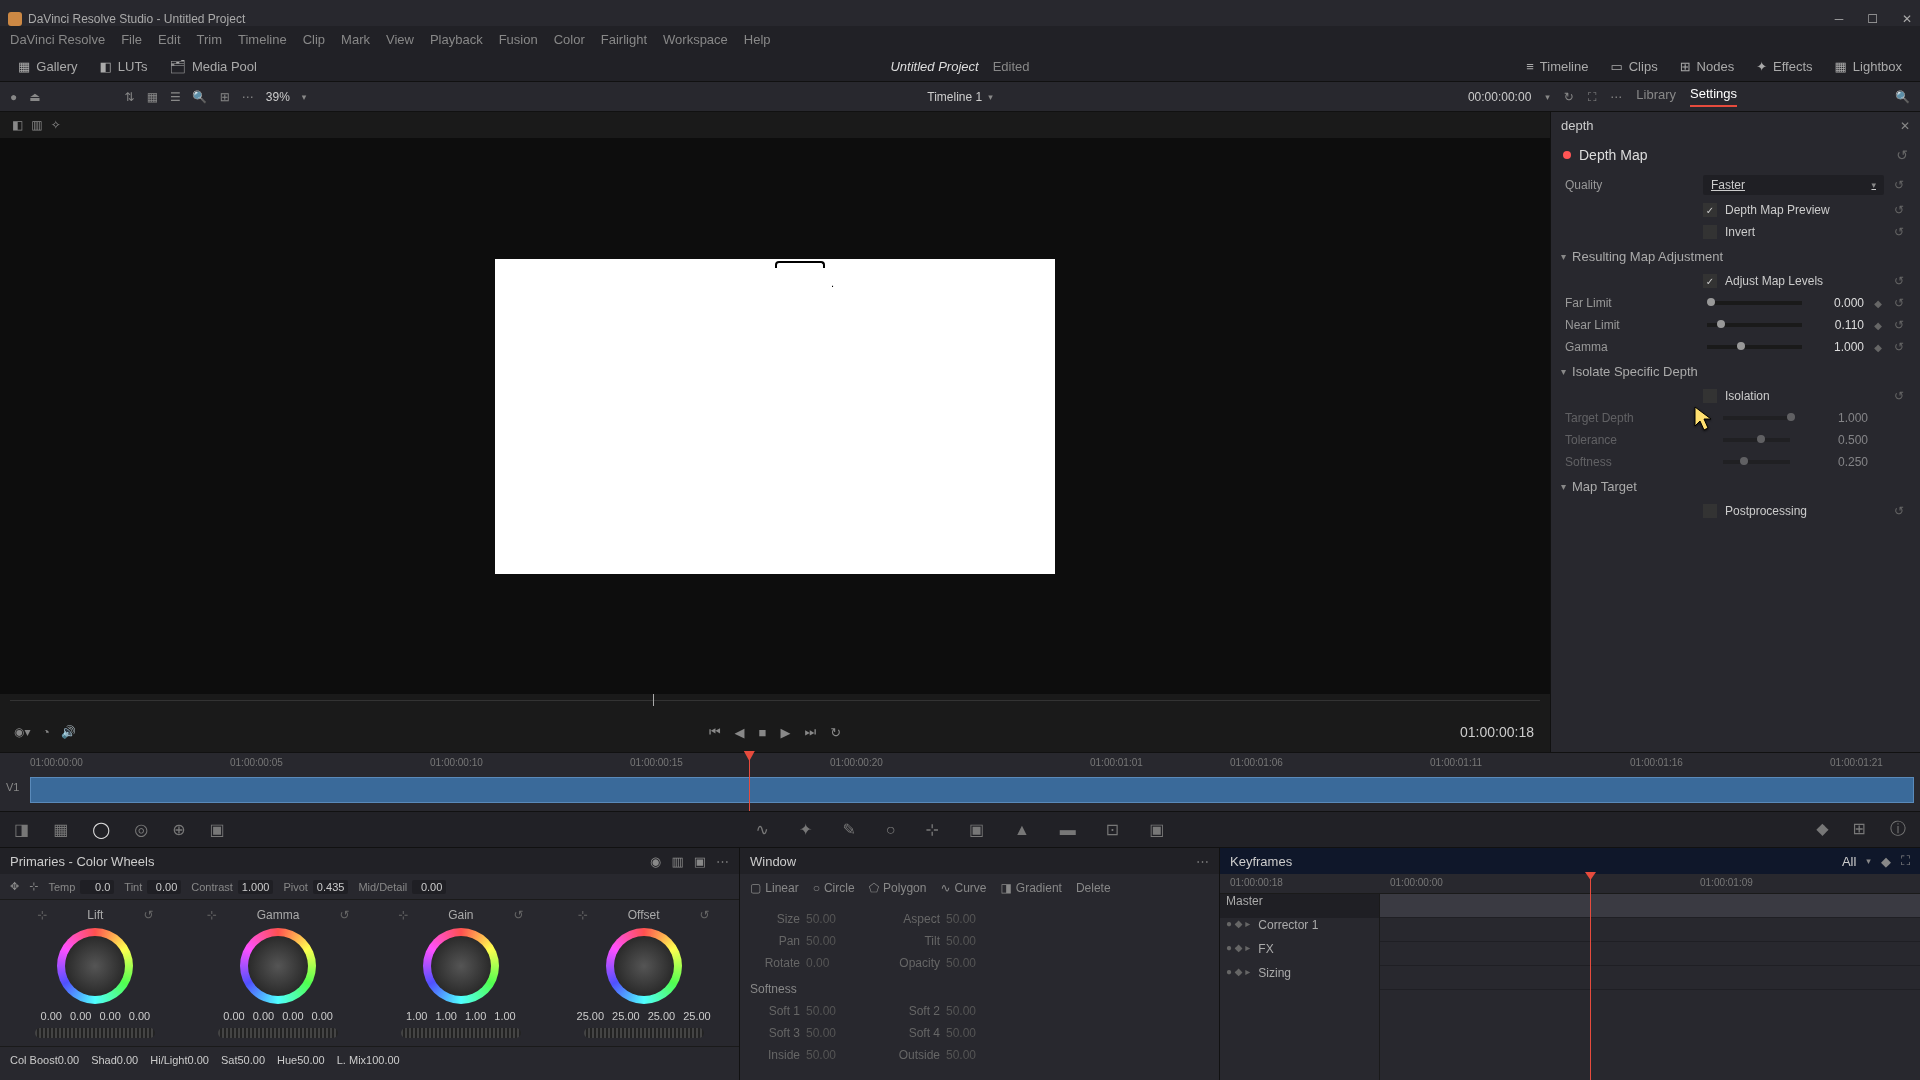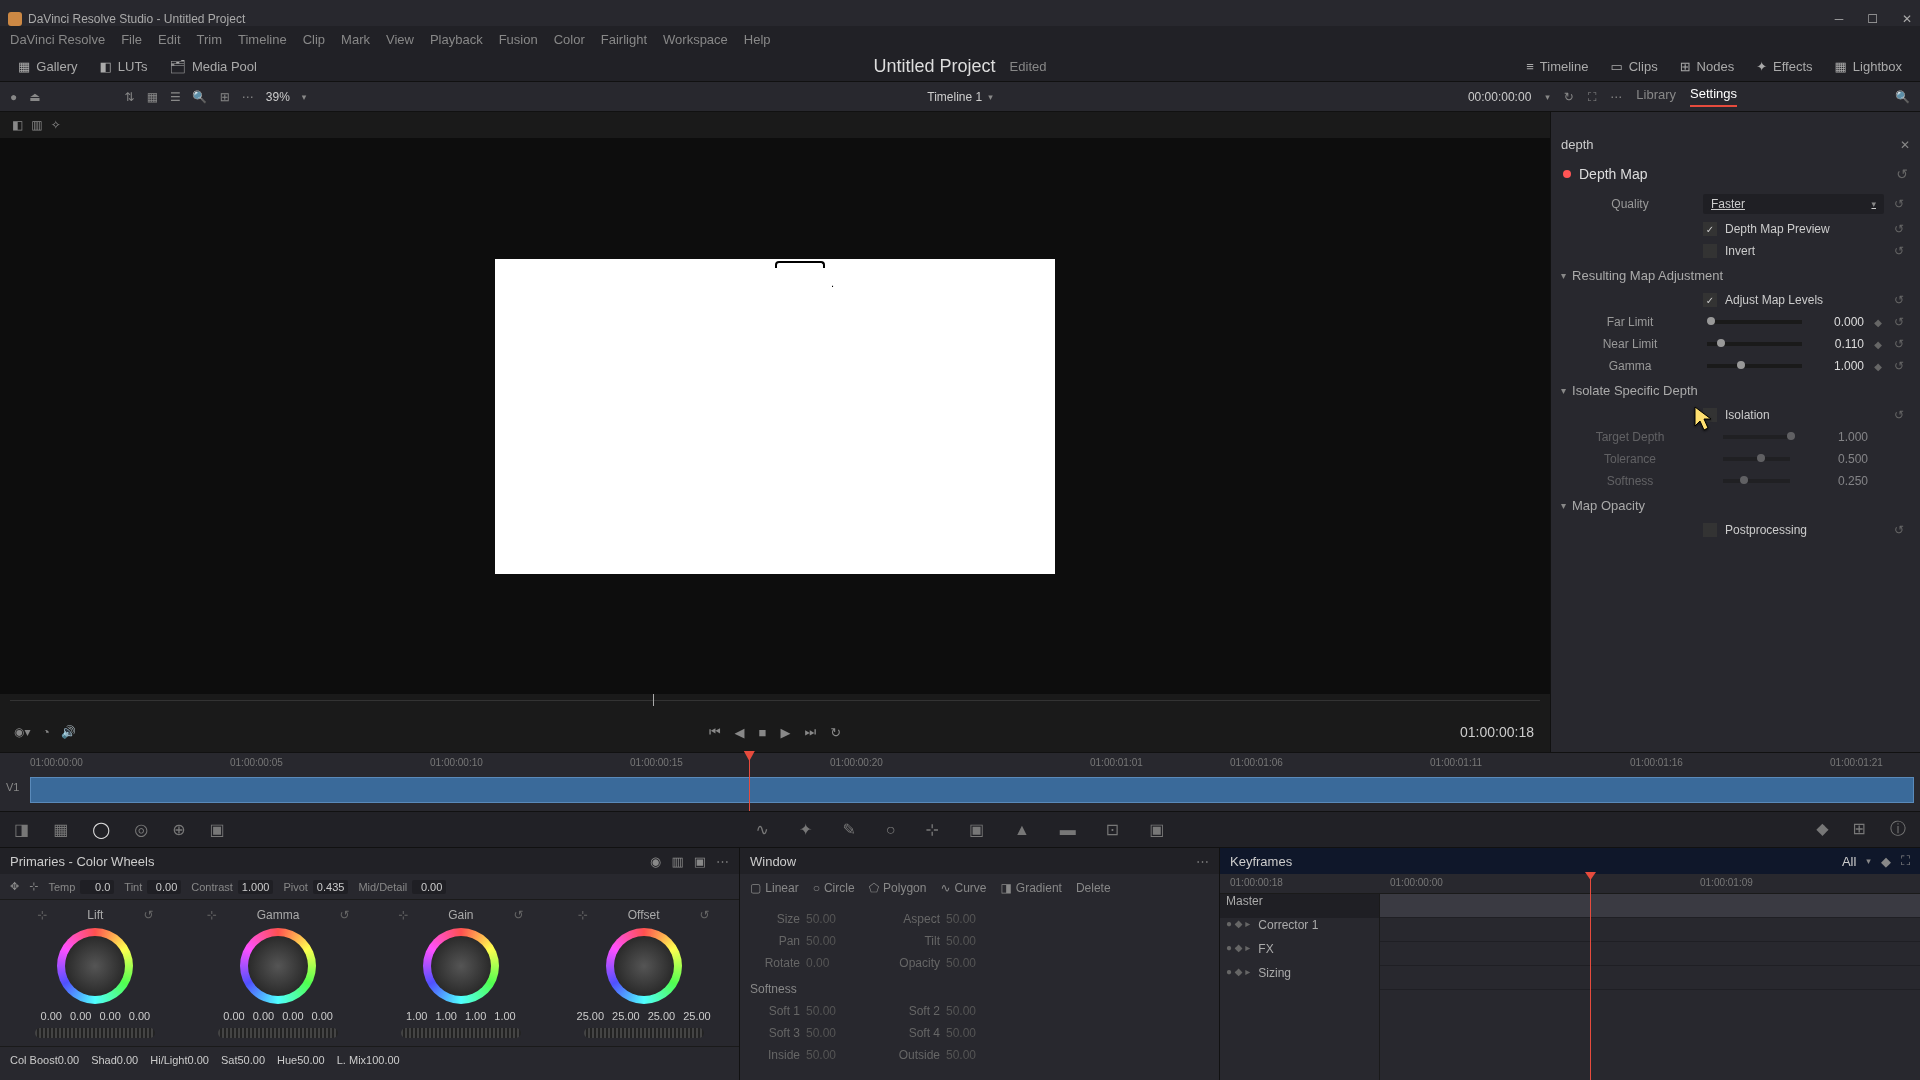--- a/index.html
+++ b/index.html
@@ -20,7 +20,7 @@
 .tool-section { display: flex; align-items: center; gap: 10px; }
 .tool-btn { display: flex; align-items: center; gap: 6px; color: #aaa; font-size: 13px; padding: 3px 6px; cursor: default; }
 .top-toolbar .center { position: absolute; left: 50%; transform: translateX(-50%); display: flex; align-items: center; gap: 14px; }
-.project-title { color: #ddd; font-size: 18px; font-weight: 500; }
+.project-title { color: #ddd; font-size: 13px; font-weight: 500; font-style: italic; }
 .project-status { color: #888; font-size: 13px; }
 .top-toolbar .right { margin-left: auto; display: flex; align-items: center; gap: 10px; }
 

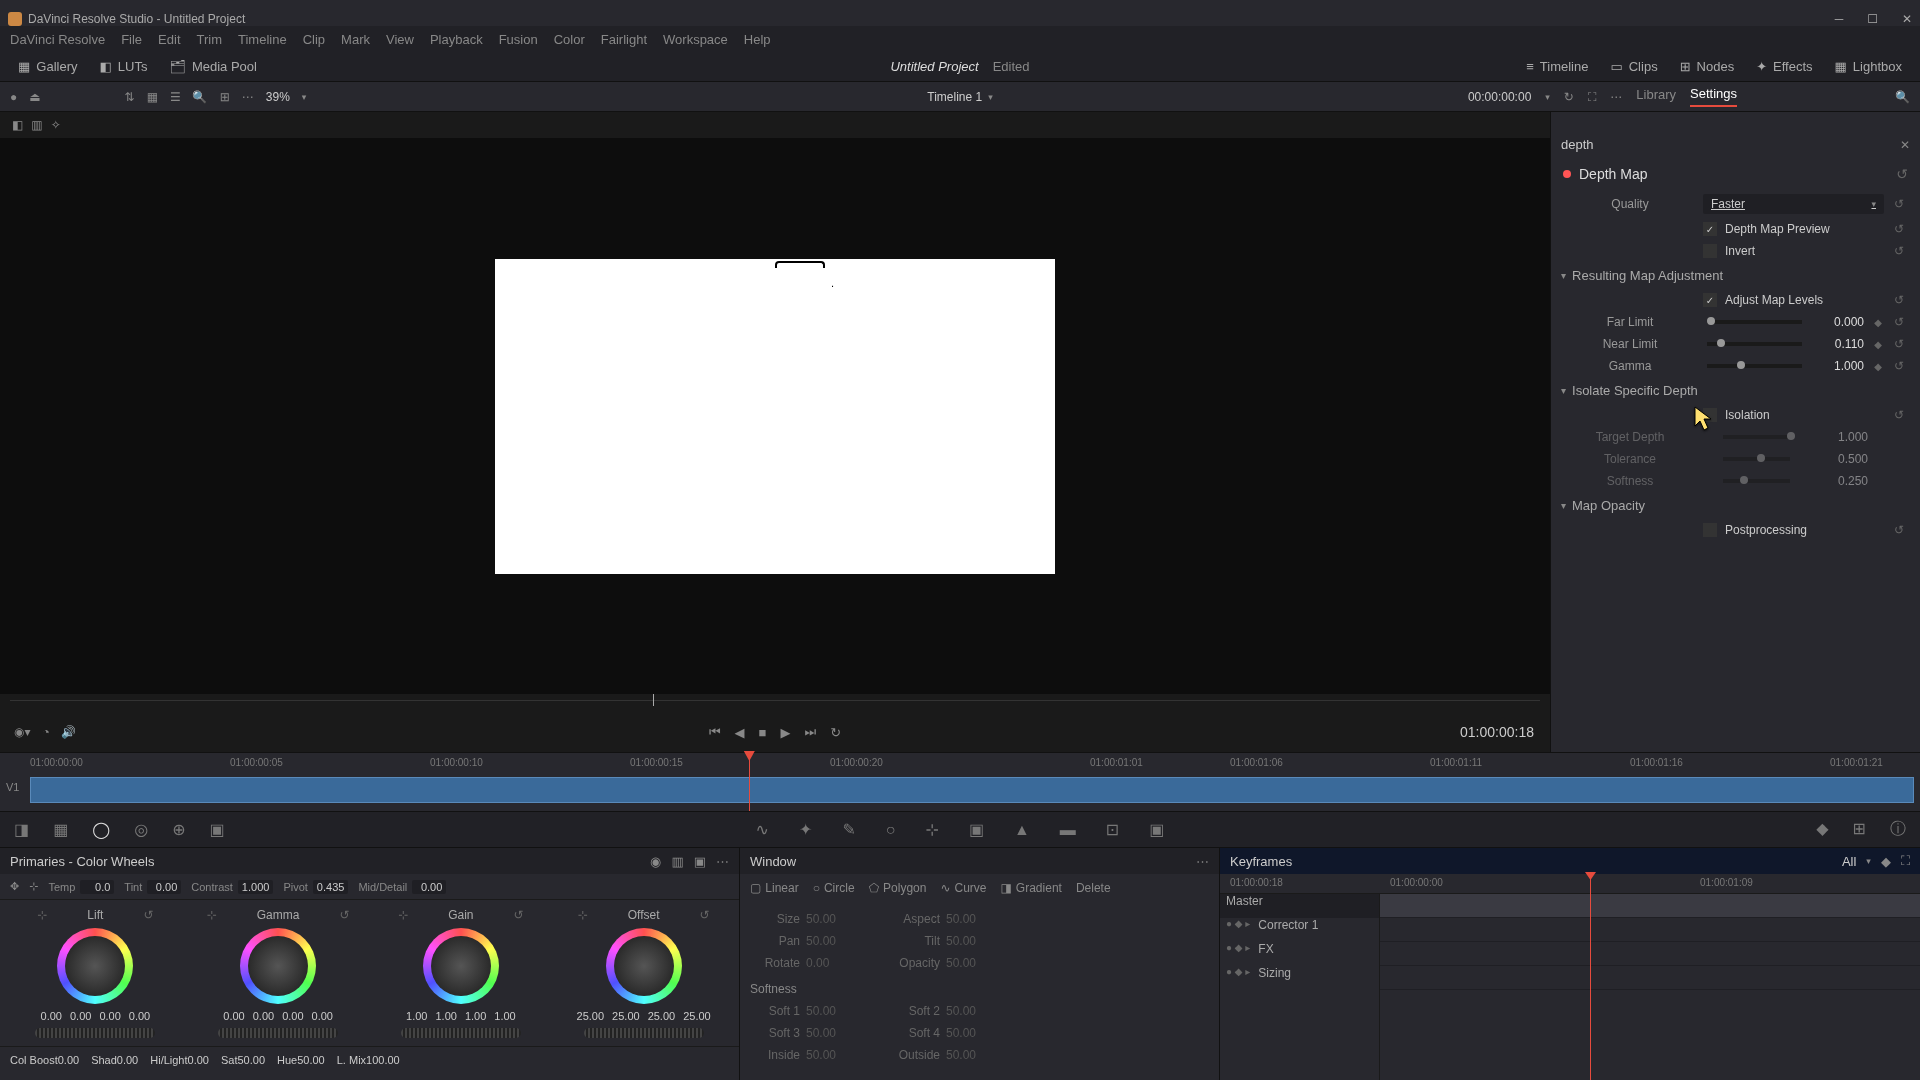--- a/index.html
+++ b/index.html
@@ -57,7 +57,7 @@
 
 
 .settings-panel { width: 370px; background: #28282e; padding: 0; overflow-y: auto; border-left: 1px solid #111; }
-.settings-search { padding: 6px 10px; display: flex; align-items: center; margin-top: 19px; }
+.settings-search { padding: 6px 10px; display: flex; align-items: center; }
 .settings-search input { flex: 1; background: transparent; border: none; color: #ccc; font-size: 13px; outline: none; }
 .settings-search .clear { color: #888; cursor: default; }
 .section-header { padding: 8px 12px; display: flex; align-items: center; gap: 8px; color: #ddd; font-size: 14px; font-weight: 500; }

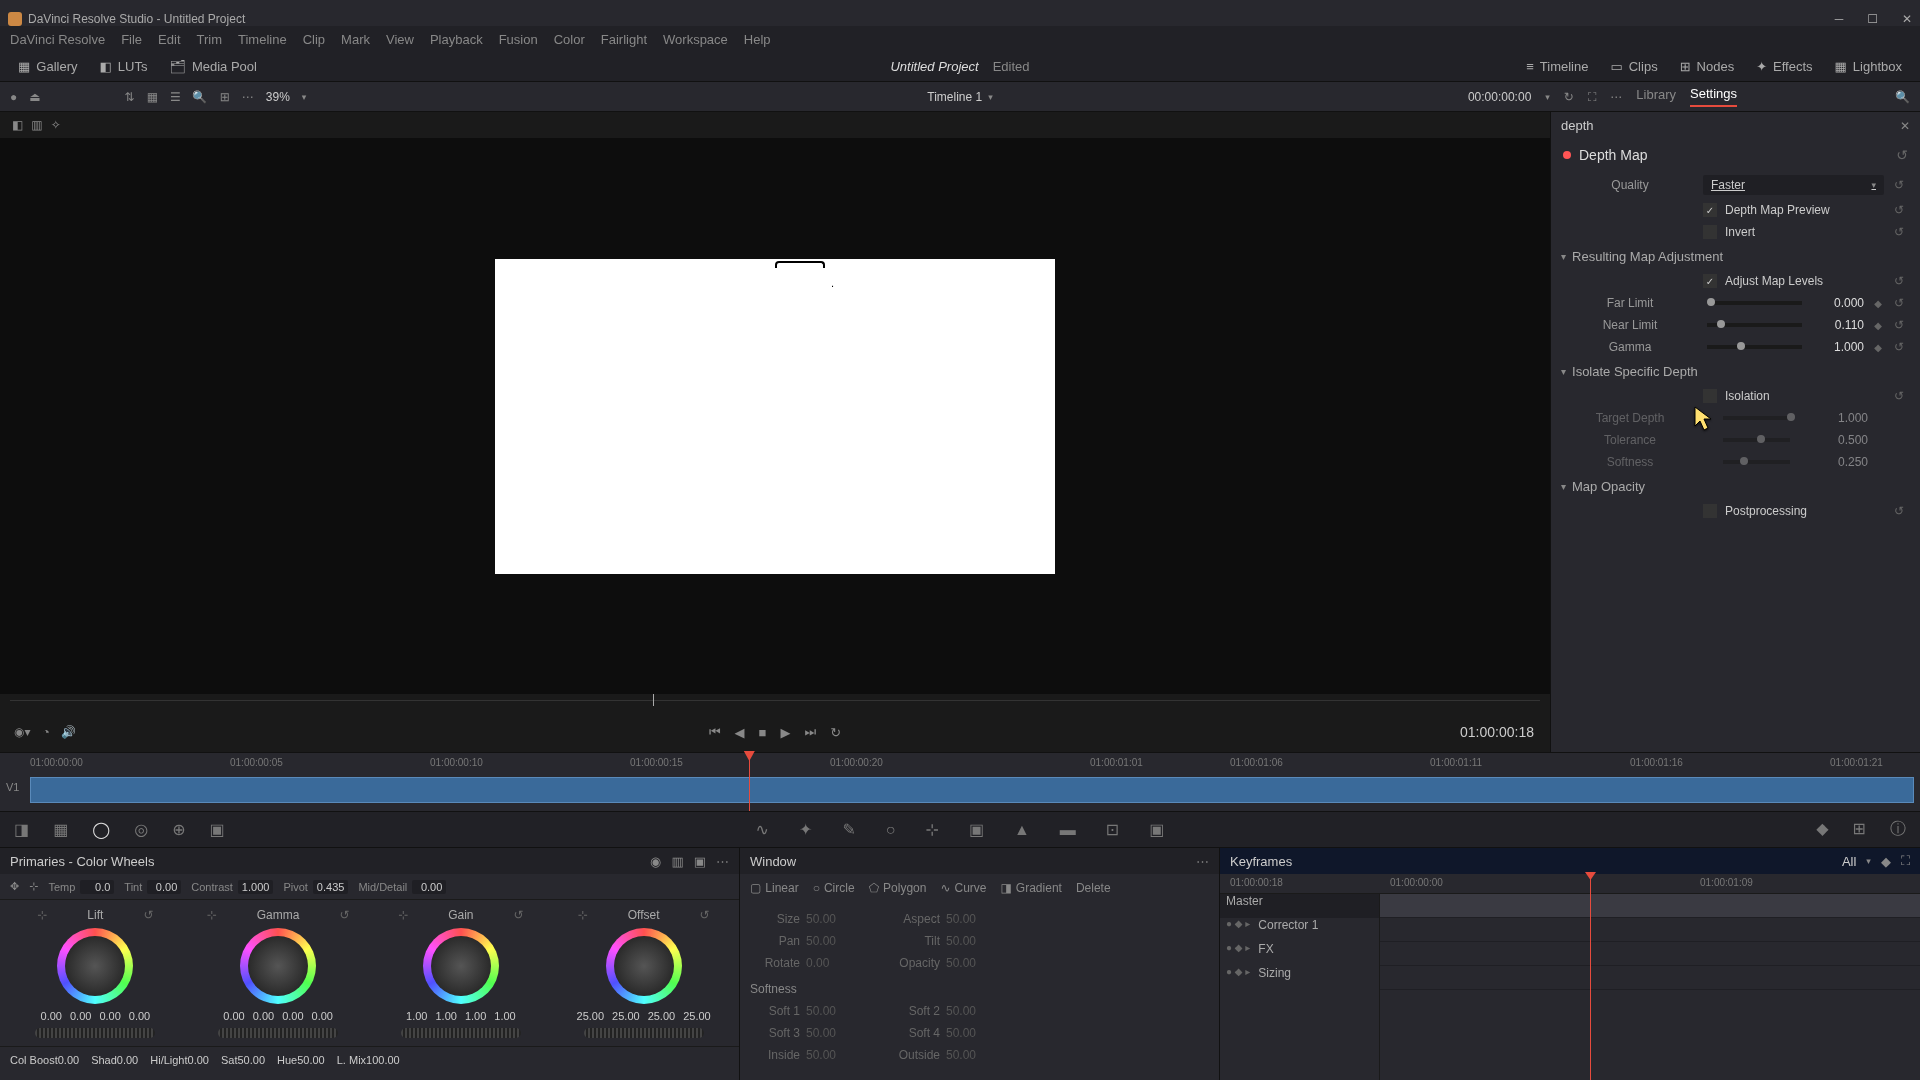--- a/index.html
+++ b/index.html
@@ -67,7 +67,7 @@
 .collapse-header .chev { font-size: 10px; color: #888; }
 .param-row { display: flex; align-items: center; padding: 4px 14px; gap: 8px; font-size: 12px; }
 .param-row.disabled { opacity: 0.5; gap: 24px; }
-.param-label { width: 130px; text-align: center; color: #999; }
+.param-label { width: 130px; text-align: left; color: #999; }
 .param-check { width: 14px; height: 14px; background: #333; display: flex; align-items: center; justify-content: center; color: #ccc; font-size: 10px; }
 .param-slider { flex: 1; height: 4px; background: #1a1a1a; position: relative; margin: 0 4px; }
 .param-slider .thumb { position: absolute; top: -3px; width: 8px; height: 8px; background: #999; border-radius: 50%; }

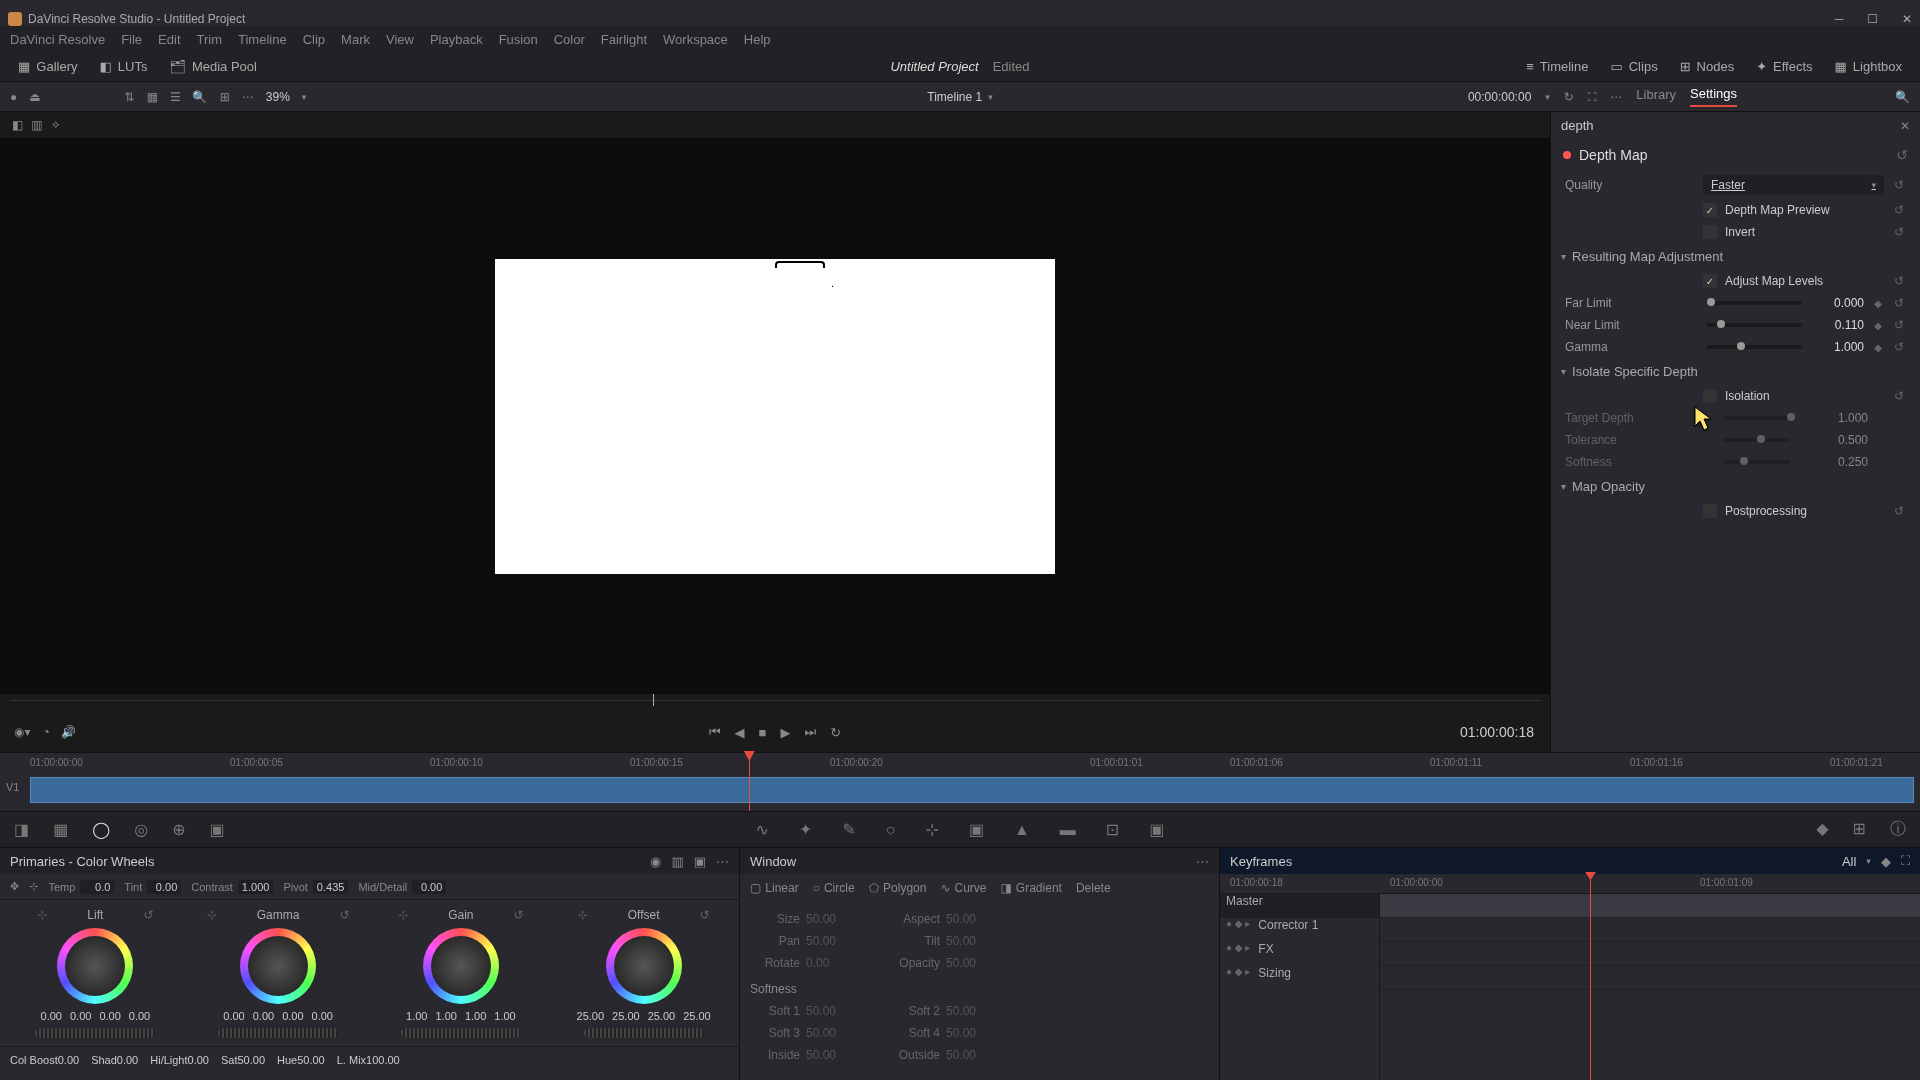--- a/index.html
+++ b/index.html
@@ -394,7 +394,7 @@
 
     <div class="collapse-header">
       <span class="chev">▾</span>
-      <span>Map Opacity</span>
+      <span>Map Target</span>
     </div>
     <div class="param-row">
       <span class="param-label"></span>

